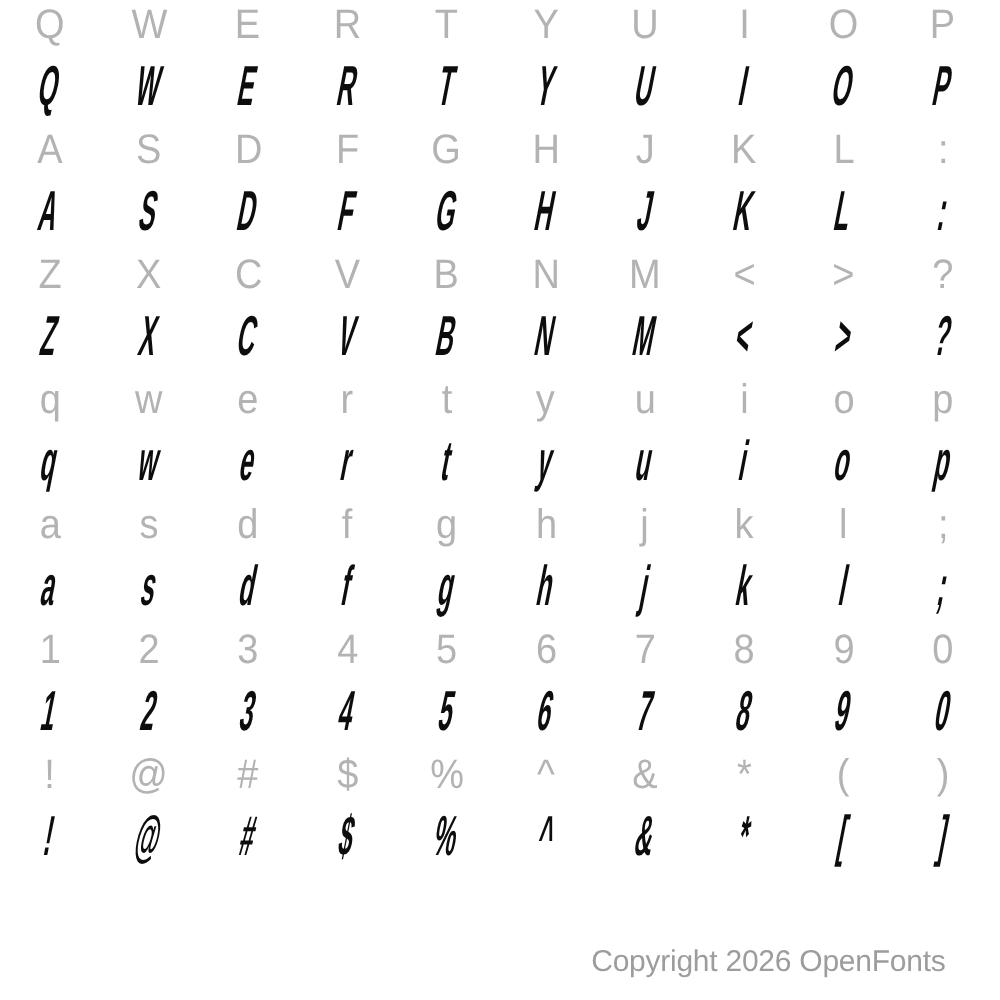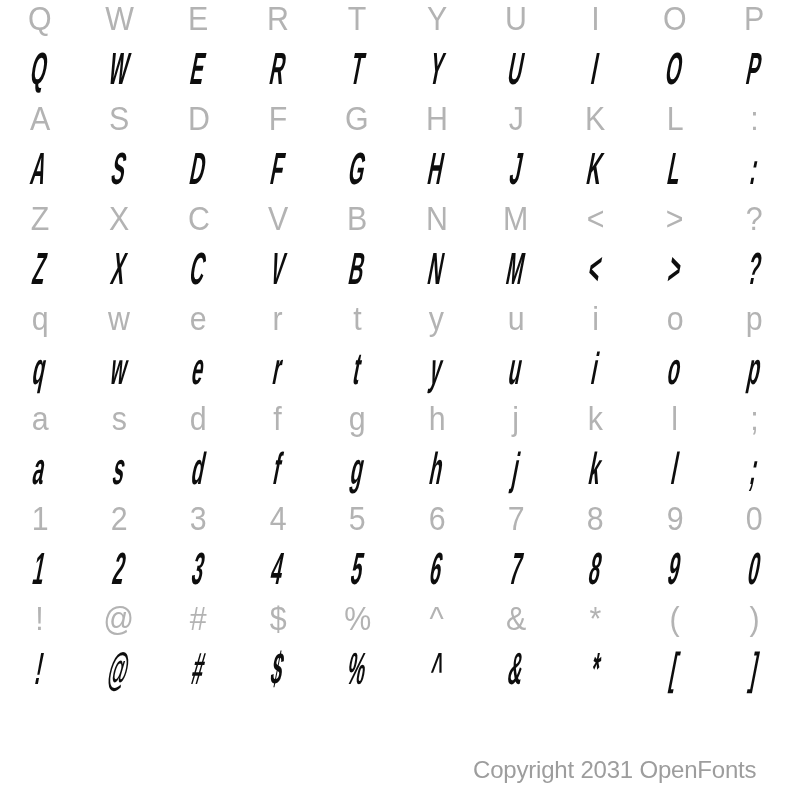--- a/index.html
+++ b/index.html
@@ -517,7 +517,7 @@
         </span>
       </div>
     </div>
-  <div id="copyright">Copyright 2031 OpenFonts</div>
+  <div id="copyright">Copyright 2026 OpenFonts</div>
 </main>
 
 </body></html>

